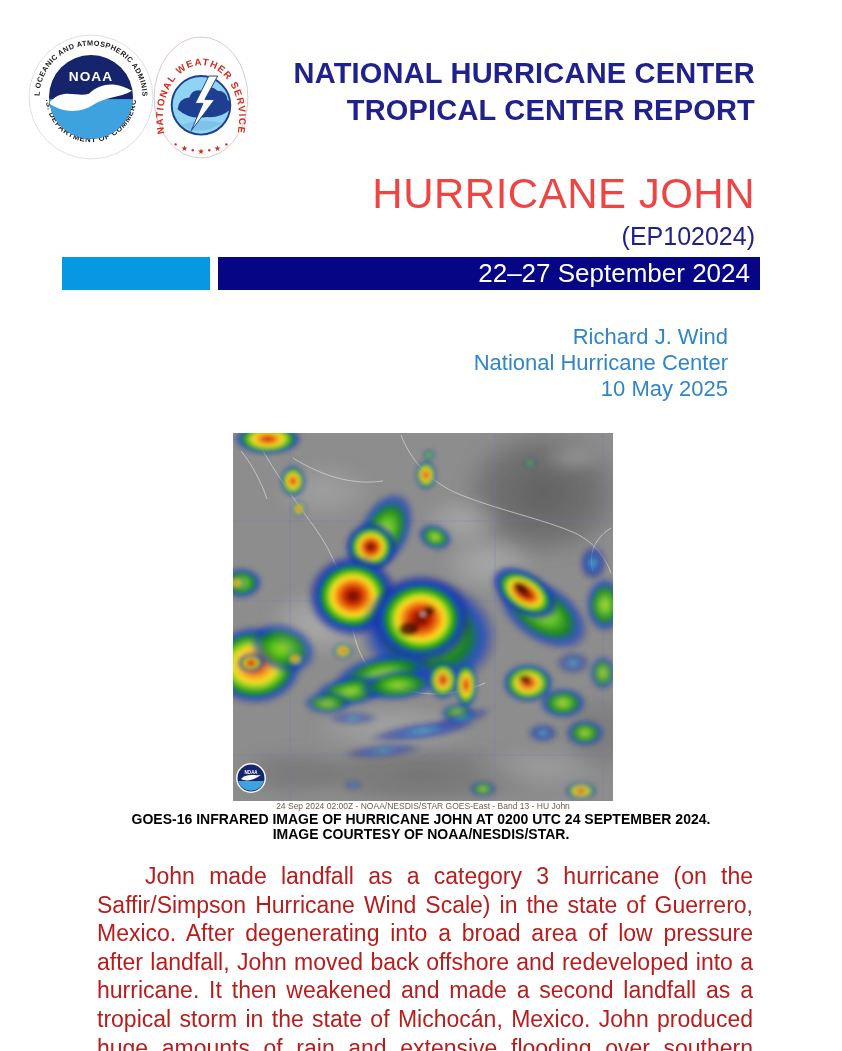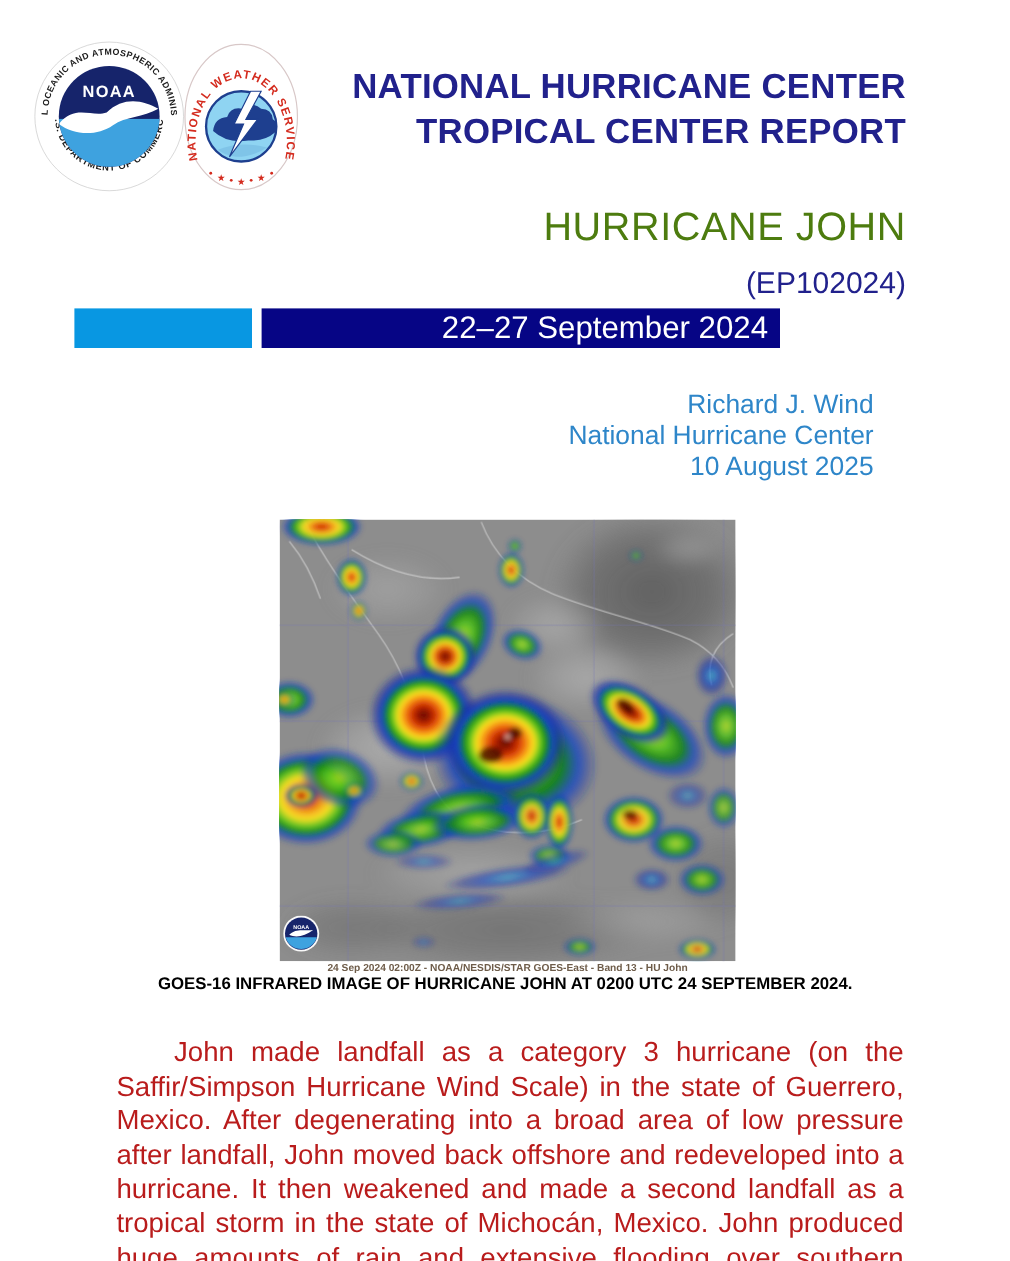--- a/index.html
+++ b/index.html
@@ -17,7 +17,7 @@
   
   .storm-title{
     position:absolute;right:87px;top:170px;text-align:left;
-    color:#4d7c0f;font-size:33px;letter-spacing:.5px;
+    color:#ef4444;font-size:42px;letter-spacing:.5px;
   }
   .storm-id{
     position:absolute;right:87px;top:222px;text-align:center;

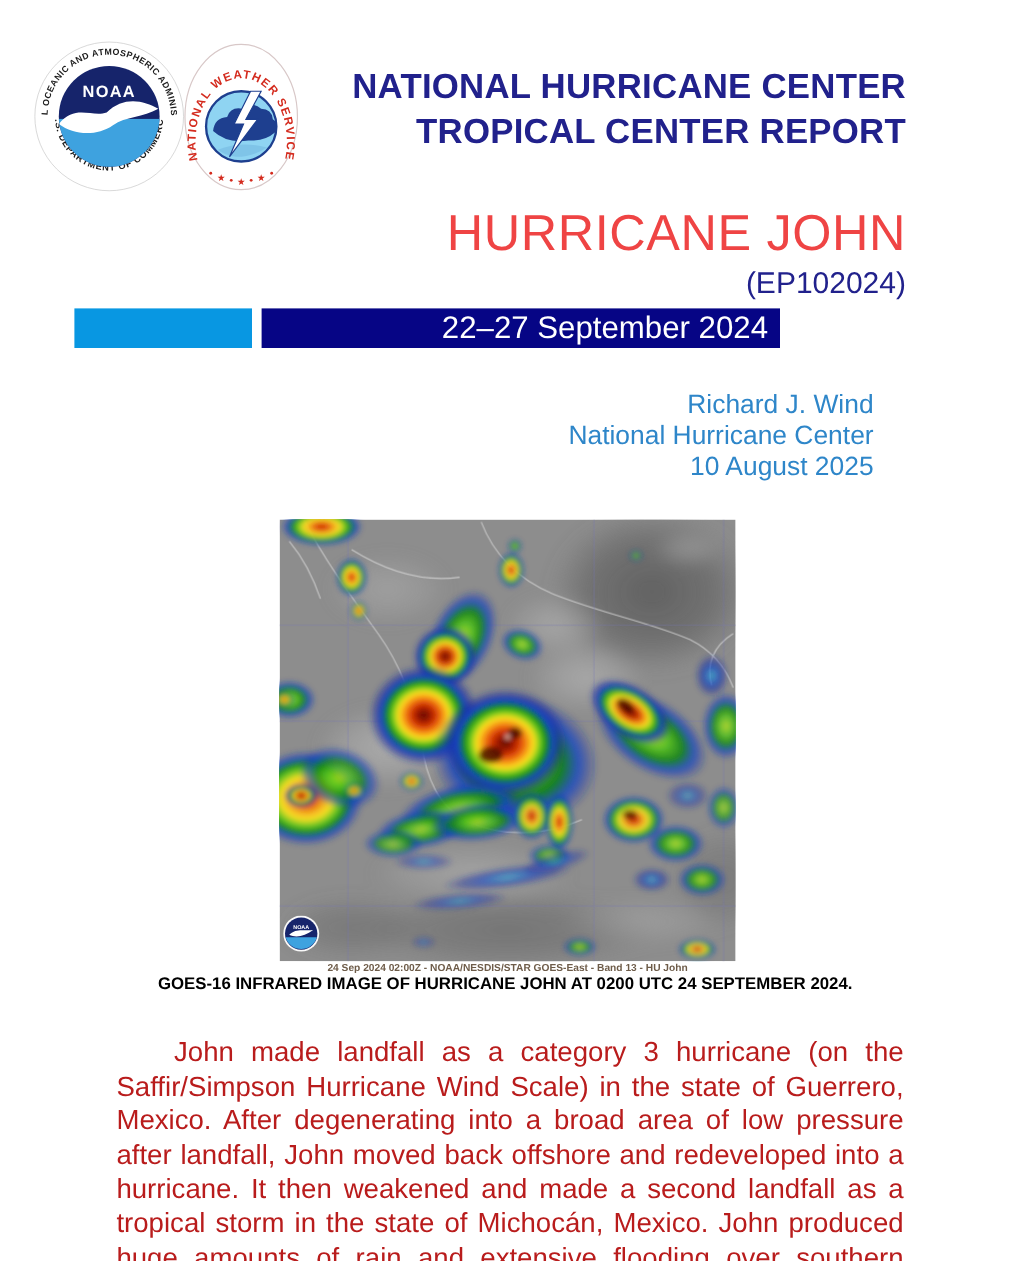--- a/index.html
+++ b/index.html
@@ -26,7 +26,7 @@
   
   .banner-blue{position:absolute;left:62px;top:257px;width:148px;height:33px;background:#0897e2;}
   .banner-navy{
-    position:absolute;left:218px;top:257px;width:432px;height:33px;background:#060585;
+    position:absolute;left:218px;top:257px;width:542px;height:33px;background:#060585;
     color:#ffffff;font-size:26px;line-height:33px;text-align:right;
     padding-right:10px;box-sizing:border-box;
   }

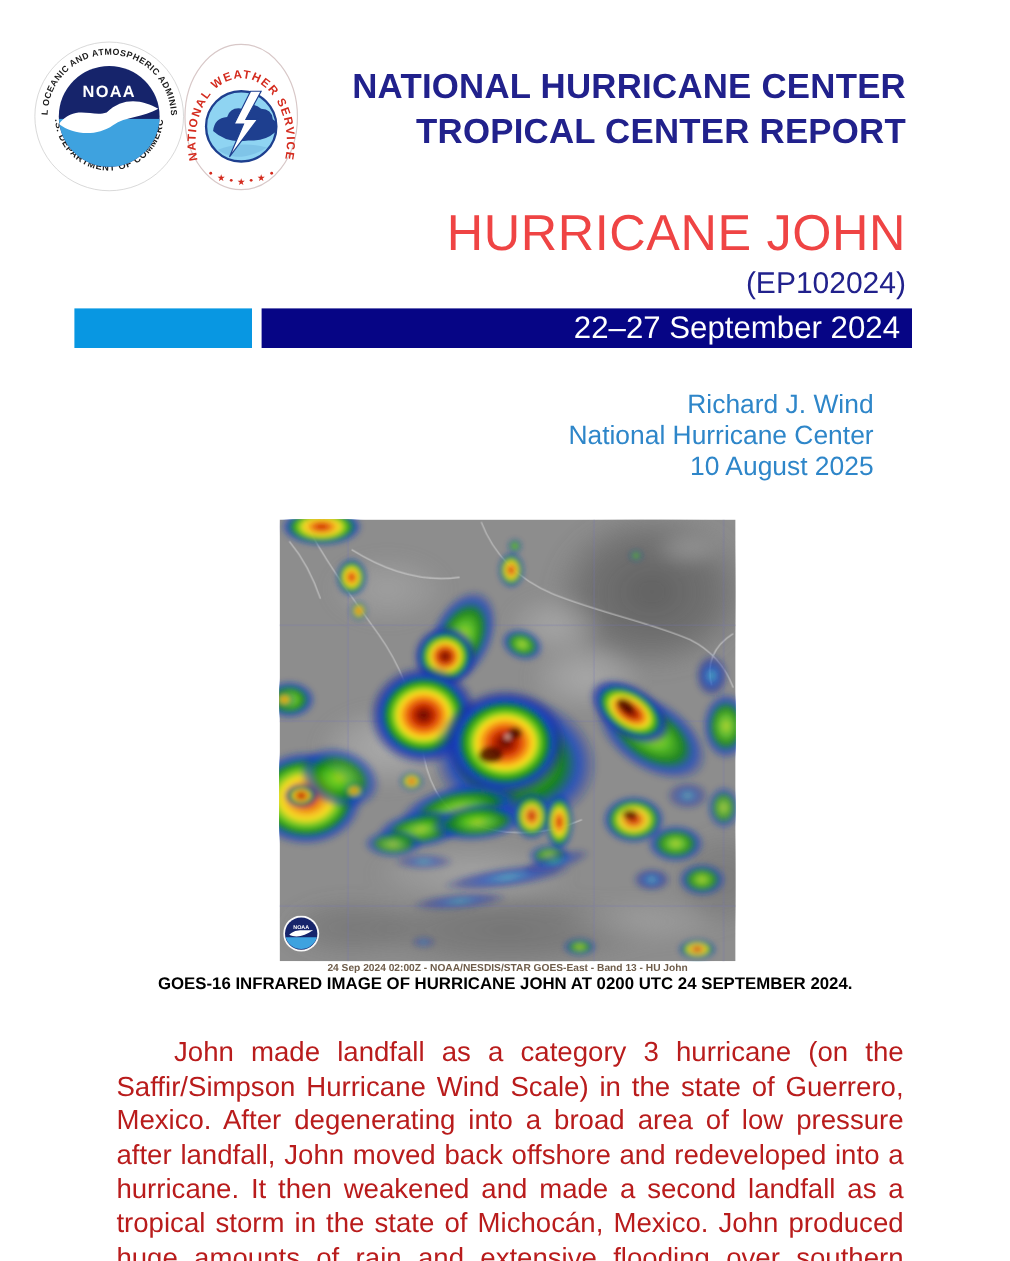--- a/index.html
+++ b/index.html
@@ -118,7 +118,7 @@
   <div class="byline">
     <div>Richard J. Wind</div>
     <div>National Hurricane Center</div>
-    <div>10 August 2025</div>
+    <div>10 May 2025</div>
   </div>
 
   <div class="figure">

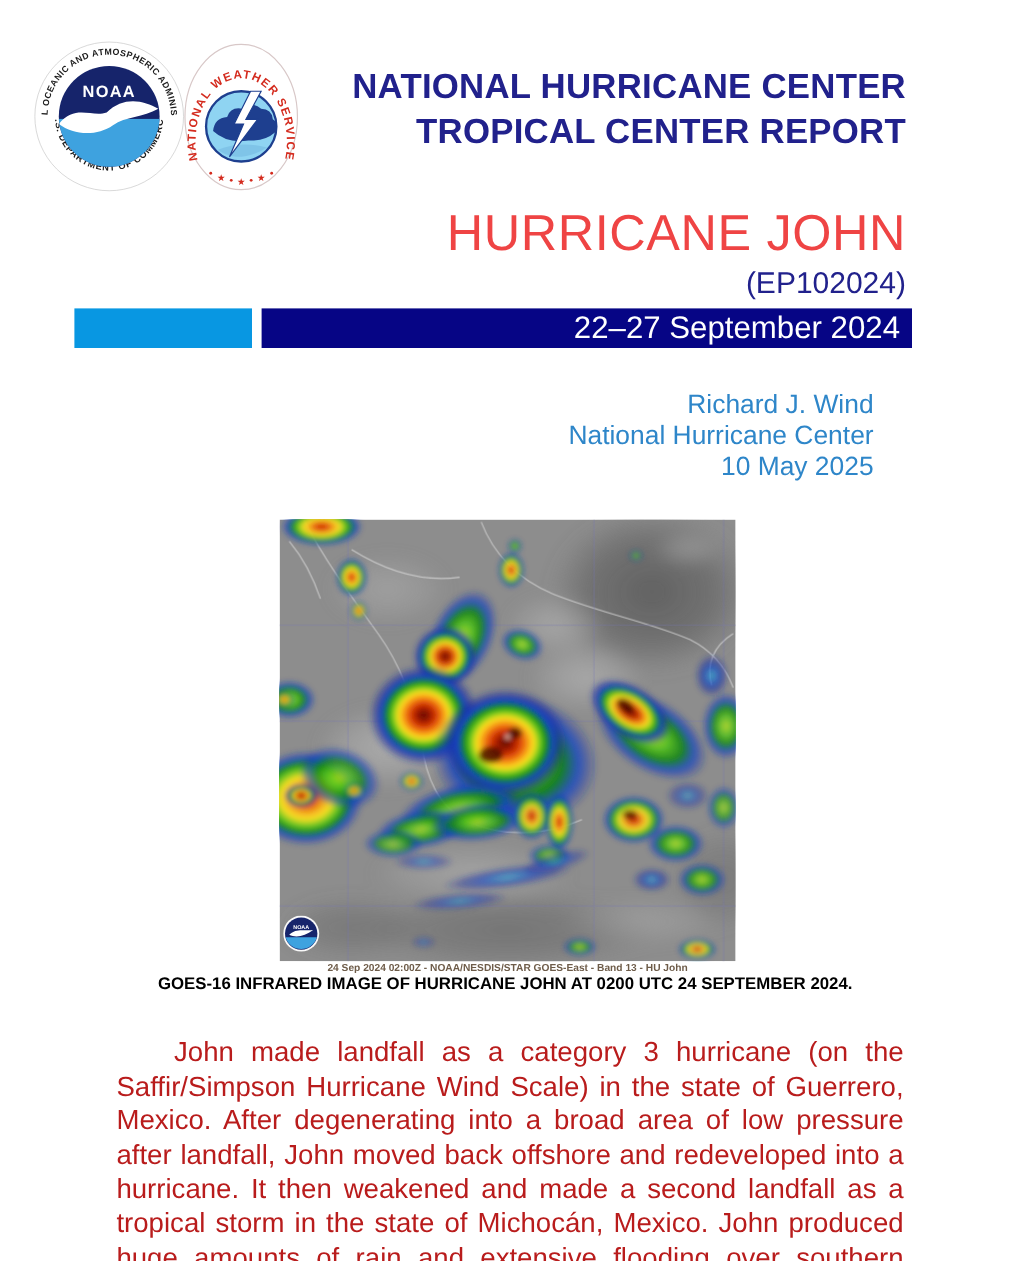--- a/index.html
+++ b/index.html
@@ -40,7 +40,7 @@
   .sat-img{display:block;width:380px;height:368px;}
   .sat-strip{
     width:100%;text-align:center;font-size:8.5px;color:#6e5c49;
-    line-height:10px;margin-top:0px;font-weight:bold;
+    line-height:10px;margin-top:0px;
   }
   .fig-caption{
     position:absolute;left:46px;right:46px;top:812px;text-align:center;

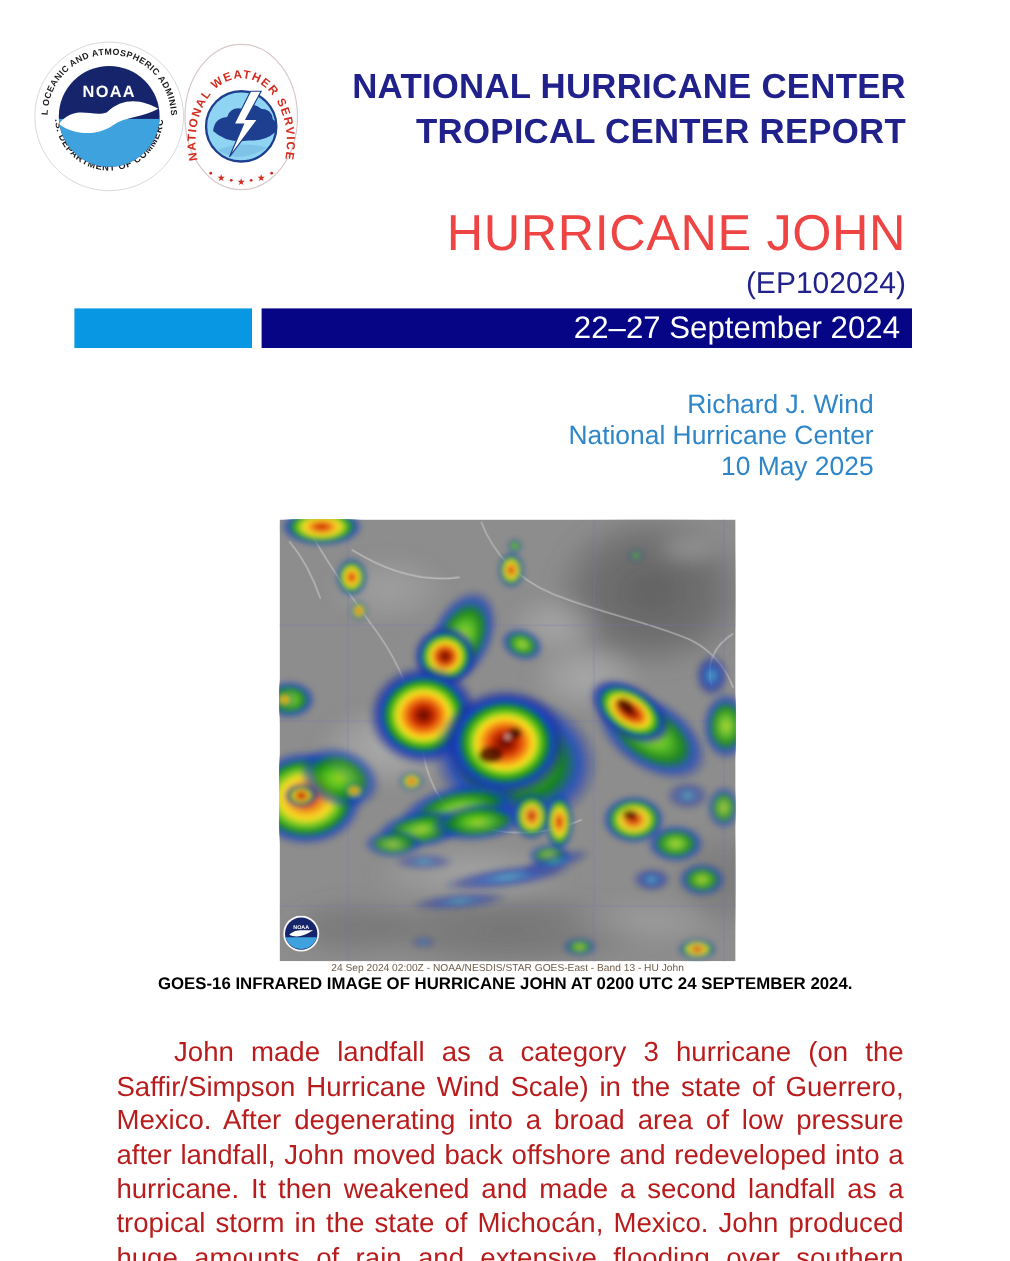--- a/index.html
+++ b/index.html
@@ -282,6 +282,7 @@
 
   <div class="fig-caption">
     <div>GOES-16 INFRARED IMAGE OF HURRICANE JOHN AT 0200 UTC 24 SEPTEMBER 2024.</div>
+    <div>IMAGE COURTESY OF NOAA/NESDIS/STAR.</div>
   </div>
 
   <div class="body-par">John made landfall as a category 3 hurricane (on the Saffir/Simpson Hurricane Wind Scale) in the state of Guerrero, Mexico.  After degenerating into a broad area of low pressure after landfall, John moved back offshore and redeveloped into a hurricane.  It then weakened and made a second landfall as a tropical storm in the state of Michocán, Mexico.  John produced huge amounts of rain and extensive flooding over southern Mexico, and was responsible for 29 deaths.</div>

